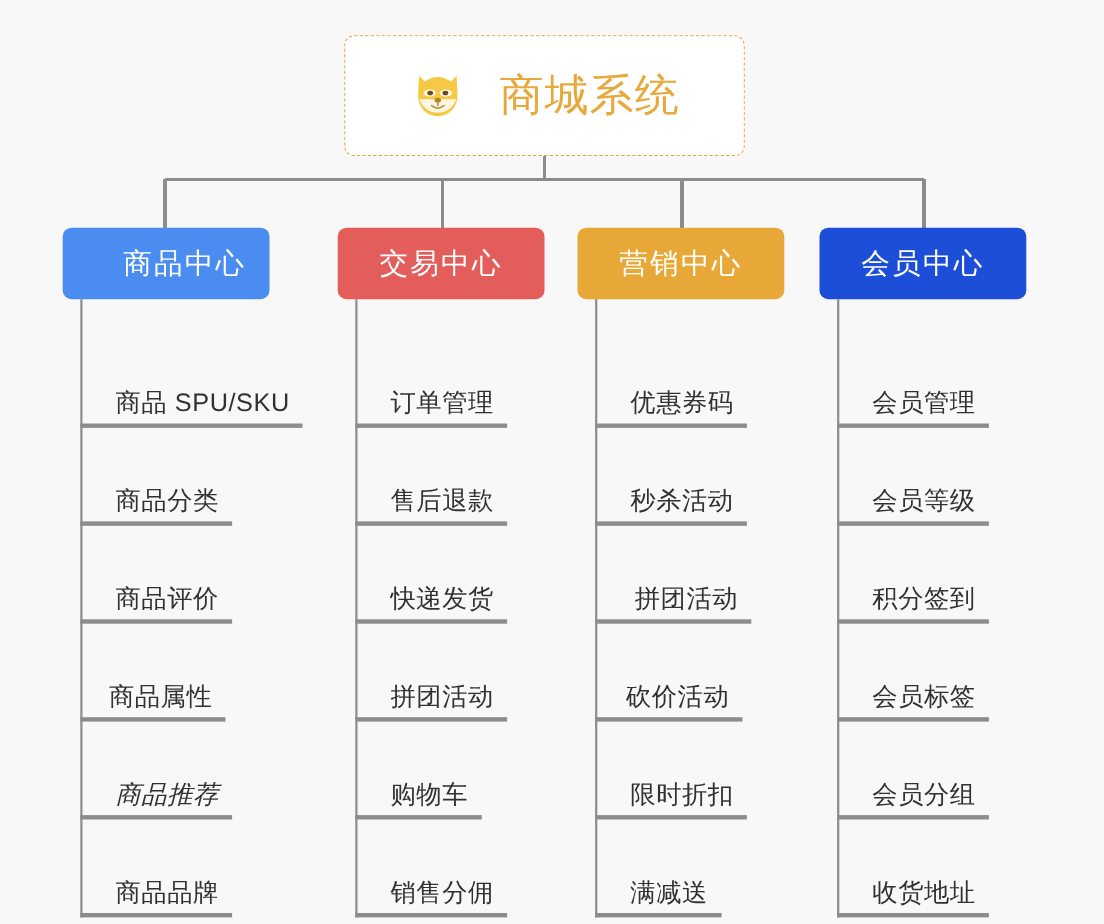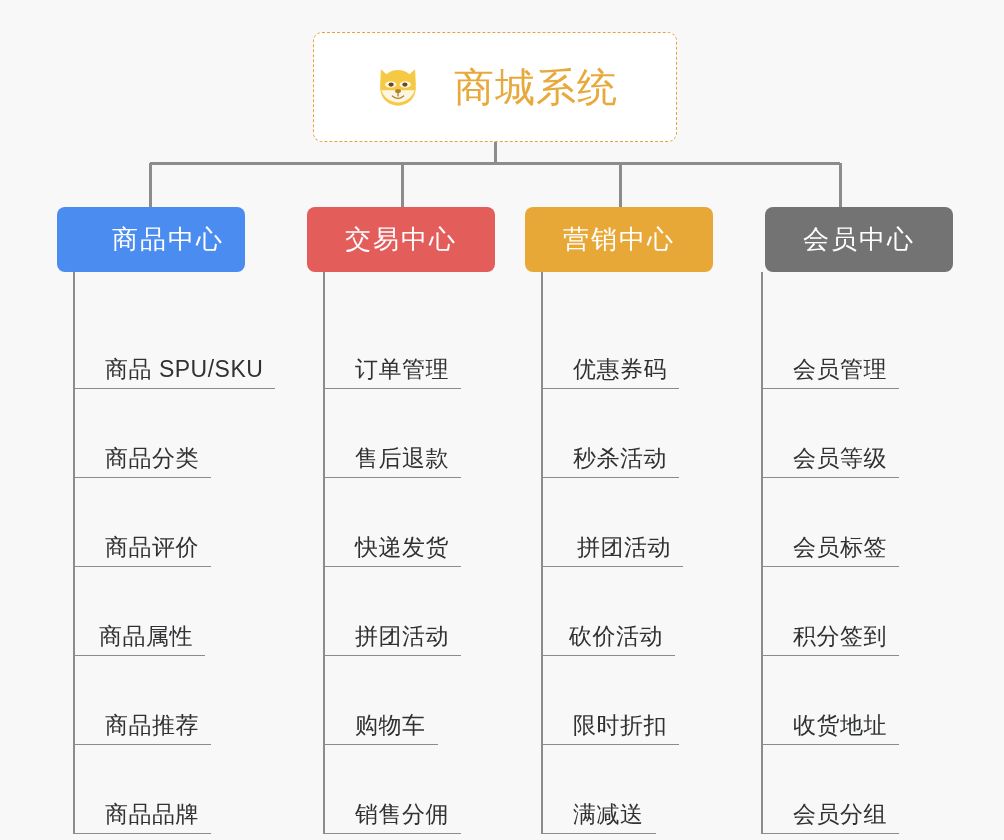--- a/index.html
+++ b/index.html
@@ -255,7 +255,7 @@
     </div>
 
     <div class="column col-3">
-      <div class="cat-header" style="background: #737373; margin-left: 20px;">
+      <div class="cat-header" style="background: #1d4ed8;">
         <span>会员中心</span>
       </div>
       <div class="leaf-stack">

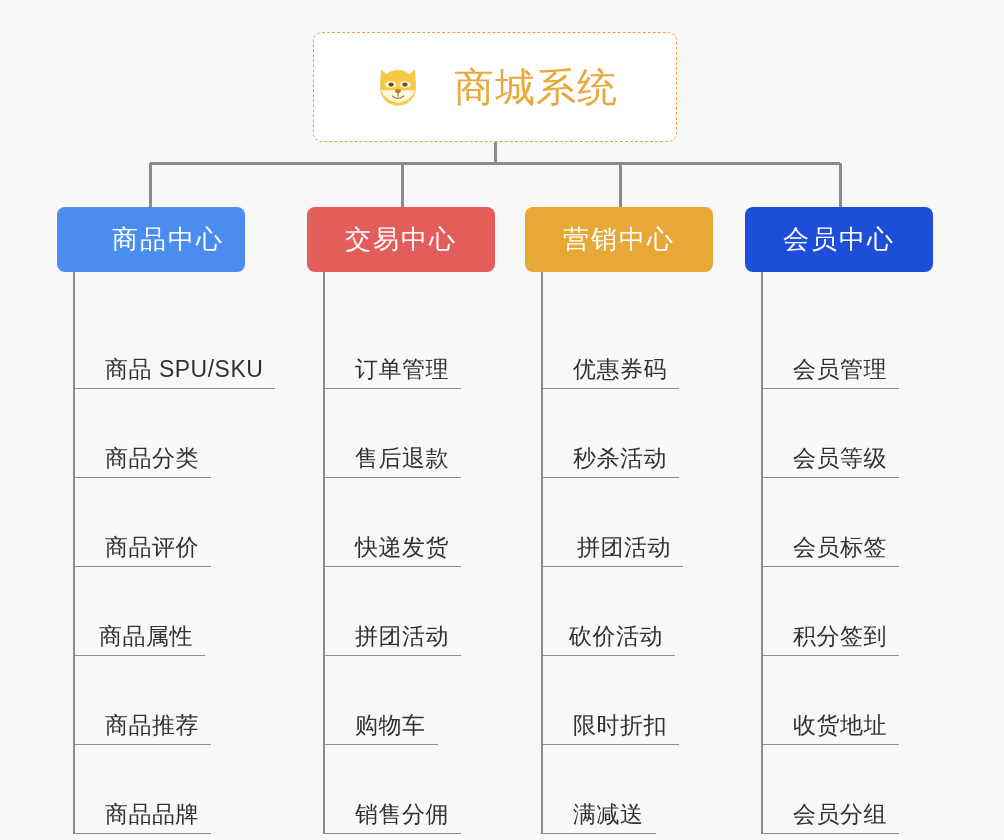--- a/index.html
+++ b/index.html
@@ -117,7 +117,7 @@
   }
   .leaf-inner {
     display: inline-block;
-    border-bottom: 1px solid #d946ef;
+    border-bottom: 4px solid #d946ef;
     padding: 0 12px 6px 32px;
     white-space: nowrap;
   }

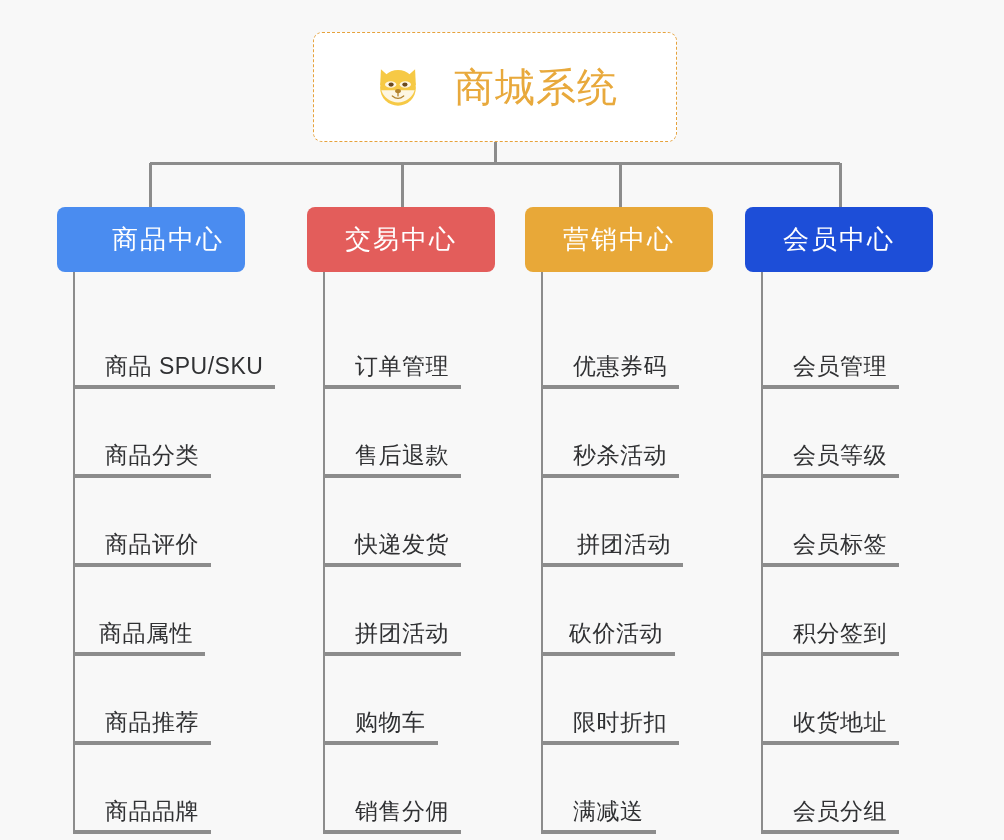--- a/index.html
+++ b/index.html
@@ -267,10 +267,10 @@
             <span class="leaf-inner" style="border-bottom-color: rgb(140, 140, 140);"><span class="leaf-label">会员等级</span></span>
           </div>
         <div class="leaf">
+            <span class="leaf-inner" style="border-bottom-color: rgb(140, 140, 140);"><span class="leaf-label">积分签到</span></span>
+          </div>
+        <div class="leaf">
             <span class="leaf-inner" style="border-bottom-color: rgb(140, 140, 140);"><span class="leaf-label">会员标签</span></span>
-          </div>
-        <div class="leaf">
-            <span class="leaf-inner" style="border-bottom-color: rgb(140, 140, 140);"><span class="leaf-label">积分签到</span></span>
           </div>
         <div class="leaf">
             <span class="leaf-inner" style="border-bottom-color: rgb(140, 140, 140);"><span class="leaf-label">收货地址</span></span>

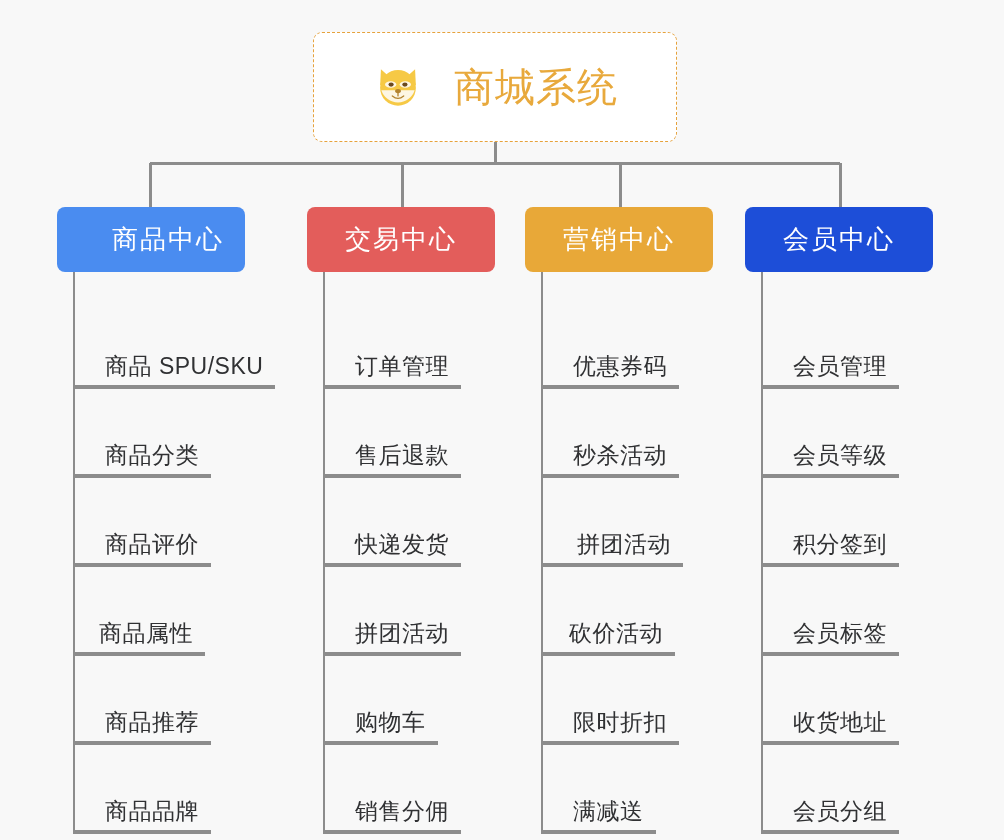--- a/index.html
+++ b/index.html
@@ -192,7 +192,7 @@
             <span class="leaf-inner" style="border-bottom-color: rgb(140, 140, 140); padding-left: 26px;"><span class="leaf-label">商品属性</span></span>
           </div>
         <div class="leaf">
-            <span class="leaf-inner" style="border-bottom-color: rgb(140, 140, 140);"><span class="leaf-label">商品推荐</span></span>
+            <span class="leaf-inner" style="border-bottom-color: rgb(140, 140, 140); font-style: italic;"><span class="leaf-label">商品推荐</span></span>
           </div>
         <div class="leaf">
             <span class="leaf-inner" style="border-bottom-color: rgb(140, 140, 140);"><span class="leaf-label">商品品牌</span></span>

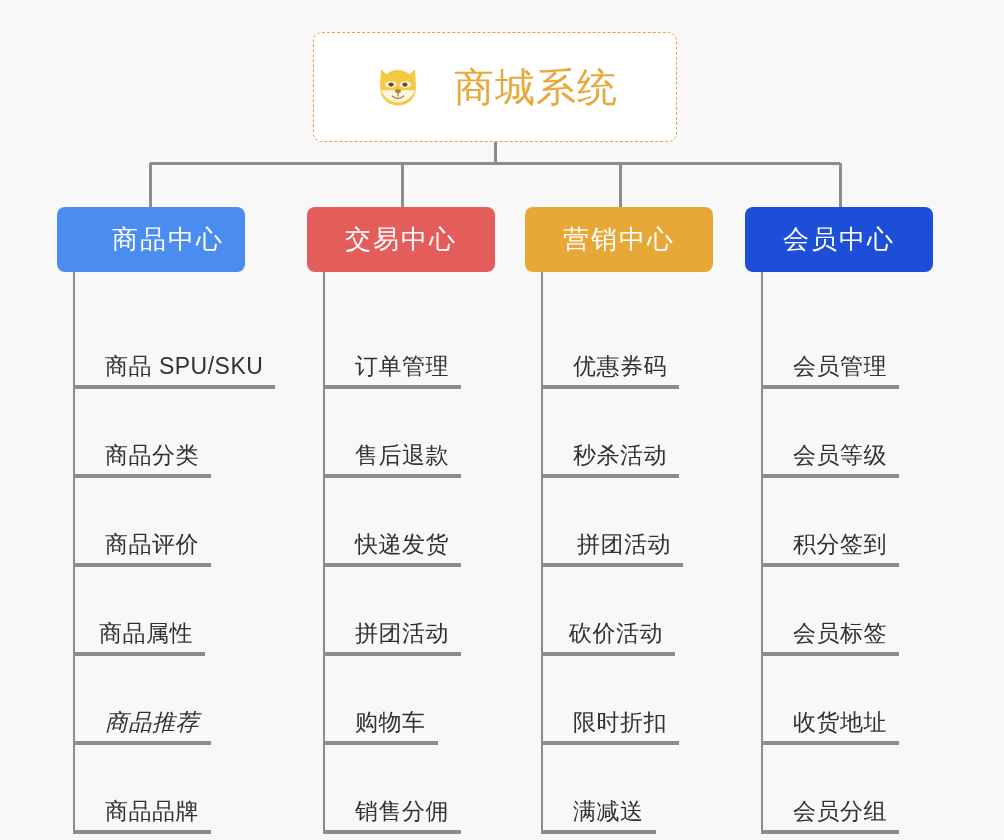--- a/index.html
+++ b/index.html
@@ -273,10 +273,10 @@
             <span class="leaf-inner" style="border-bottom-color: rgb(140, 140, 140);"><span class="leaf-label">会员标签</span></span>
           </div>
         <div class="leaf">
+            <span class="leaf-inner" style="border-bottom-color: rgb(140, 140, 140);"><span class="leaf-label">会员分组</span></span>
+          </div>
+        <div class="leaf">
             <span class="leaf-inner" style="border-bottom-color: rgb(140, 140, 140);"><span class="leaf-label">收货地址</span></span>
-          </div>
-        <div class="leaf">
-            <span class="leaf-inner" style="border-bottom-color: rgb(140, 140, 140);"><span class="leaf-label">会员分组</span></span>
           </div>
       </div>
     </div>

